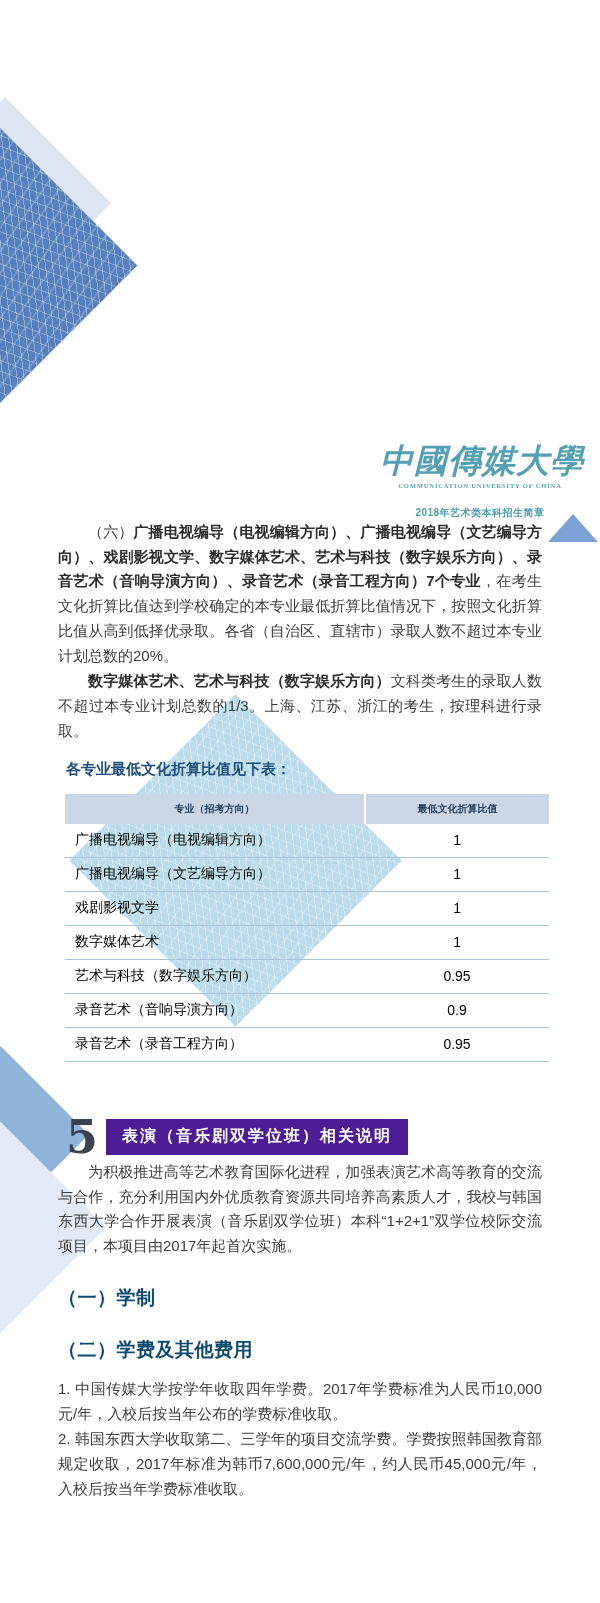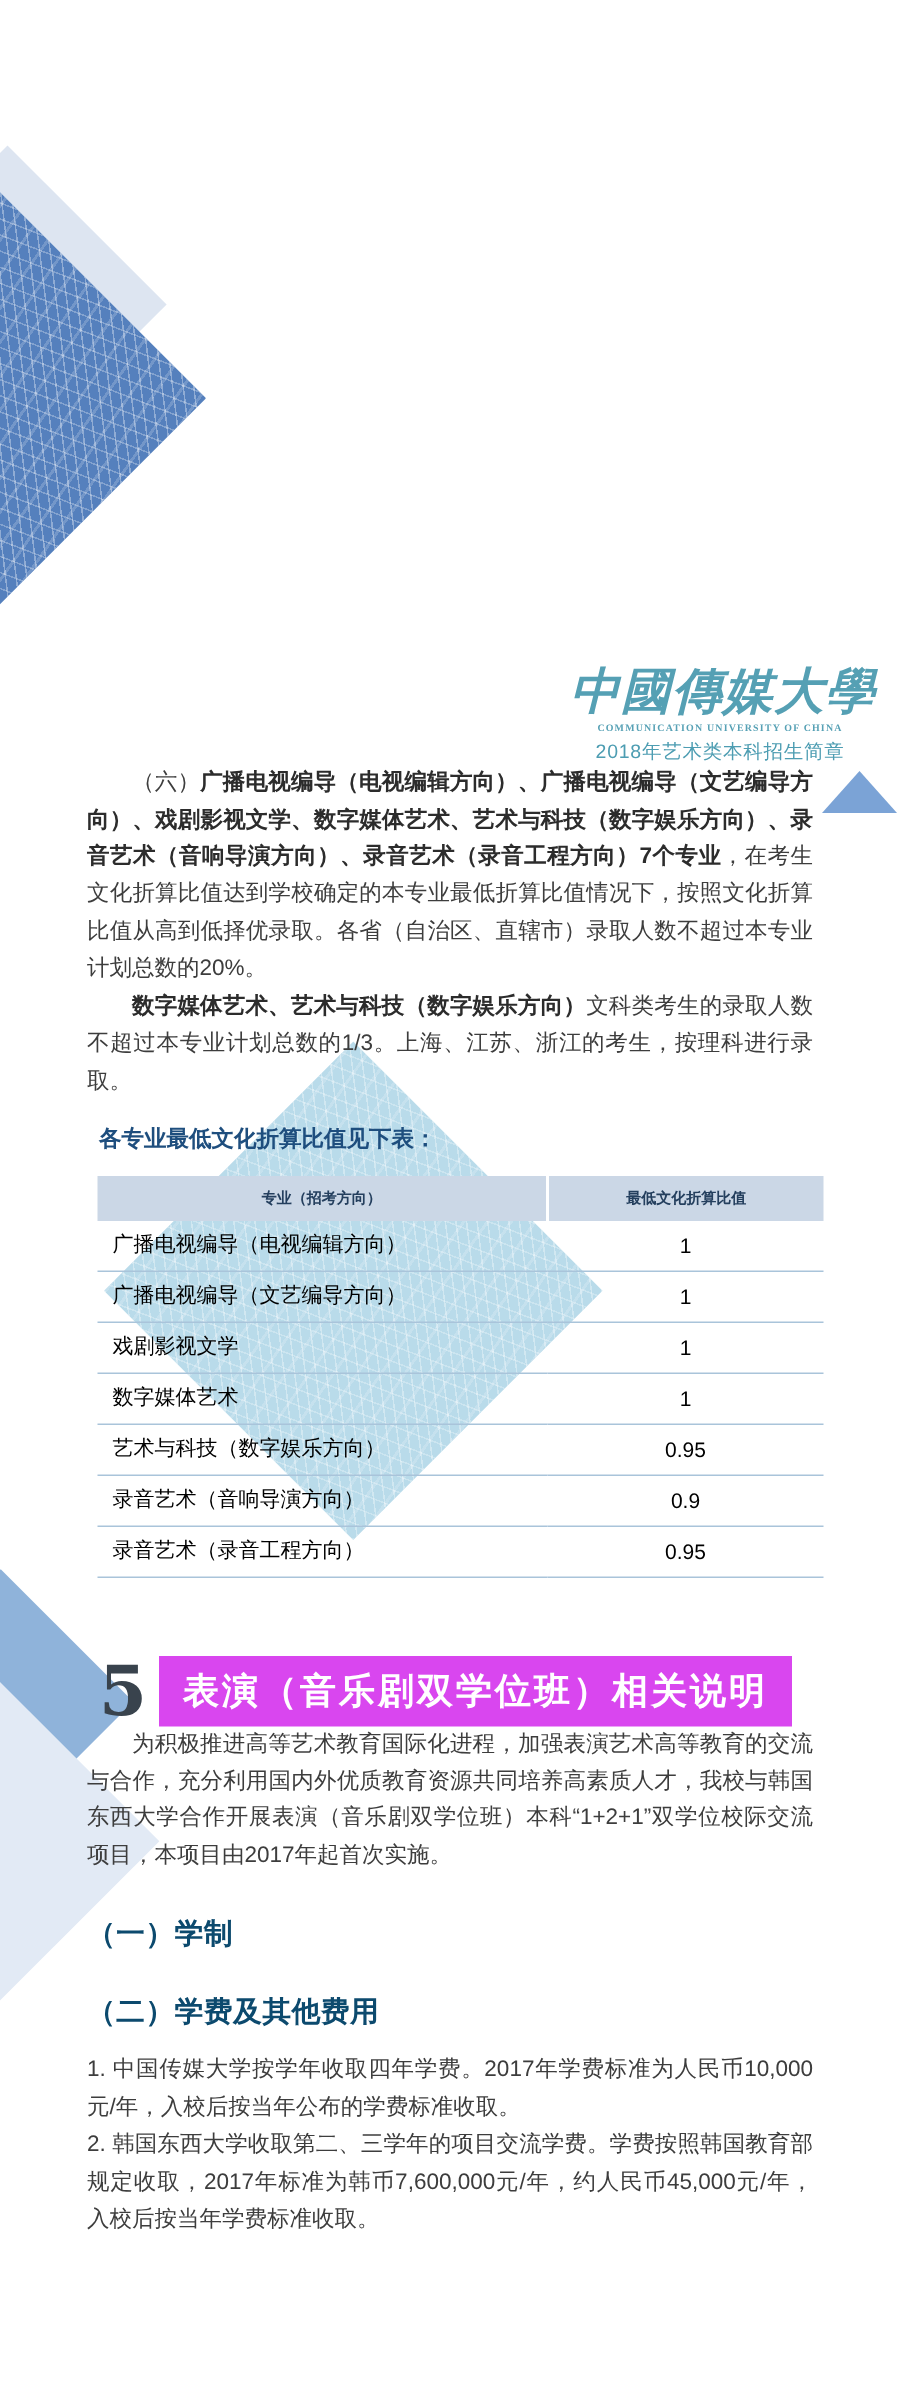--- a/index.html
+++ b/index.html
@@ -30,7 +30,7 @@
     font-size:33px;line-height:1.05;color:#55a0b4;letter-spacing:1px;white-space:nowrap;}
   .logo-sub{font-family:"Liberation Serif",serif;font-size:6.6px;letter-spacing:.12em;
     color:#57a1b5;margin-top:3px;font-weight:bold;}
-  .logo-tag{font-size:13px;font-weight:normal;color:#4d9db2;margin-top:3px;letter-spacing:.5px;}
+  .logo-tag{font-size:10px;font-weight:bold;color:#4d9db2;margin-top:17px;letter-spacing:.5px;}
 
   
   .content{position:relative;z-index:1;padding:0 58px;color:#3d3d3d;}

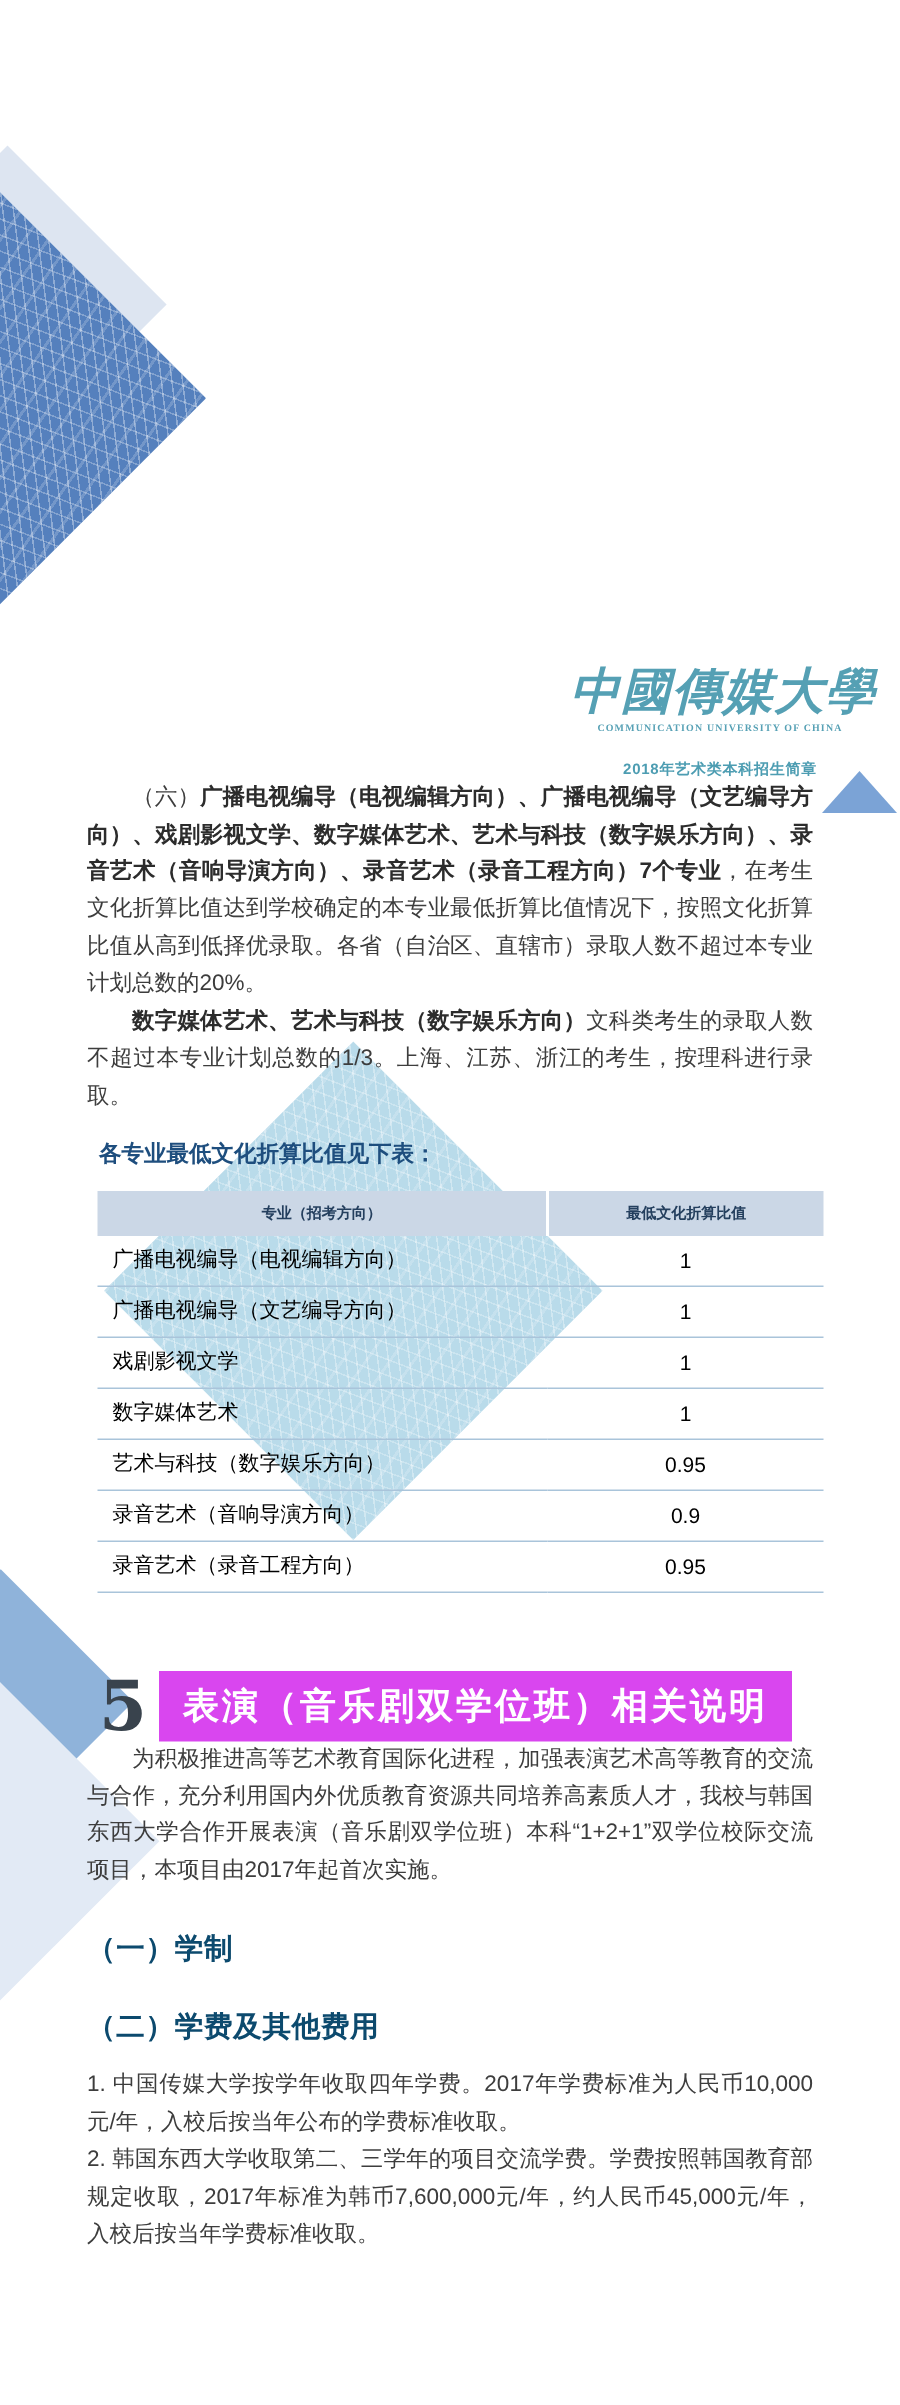--- a/index.html
+++ b/index.html
@@ -53,8 +53,8 @@
   .sec-head{display:flex;align-items:center;margin:52px 0 0 8px;}
   .sec-num{font-family:"DejaVu Serif",serif;font-weight:bold;font-size:46px;
     line-height:1;color:#39434d;margin-right:8px;}
-  .sec-box{background:#d946ef;color:#fff;font-family:"DejaVu Serif",serif;
-    font-weight:bold;font-size:24px;letter-spacing:2px;padding:7px 16px 8px;}
+  .sec-box{background:#4c1d95;color:#fff;font-family:"DejaVu Serif",serif;
+    font-weight:bold;font-size:16px;letter-spacing:2px;padding:7px 16px 8px;}
 
   .sec-intro{margin-top:22px;}
   h3.subhead{font-size:19px;font-weight:bold;color:#0c4a6e;margin:26px 0 0;letter-spacing:.5px;}

